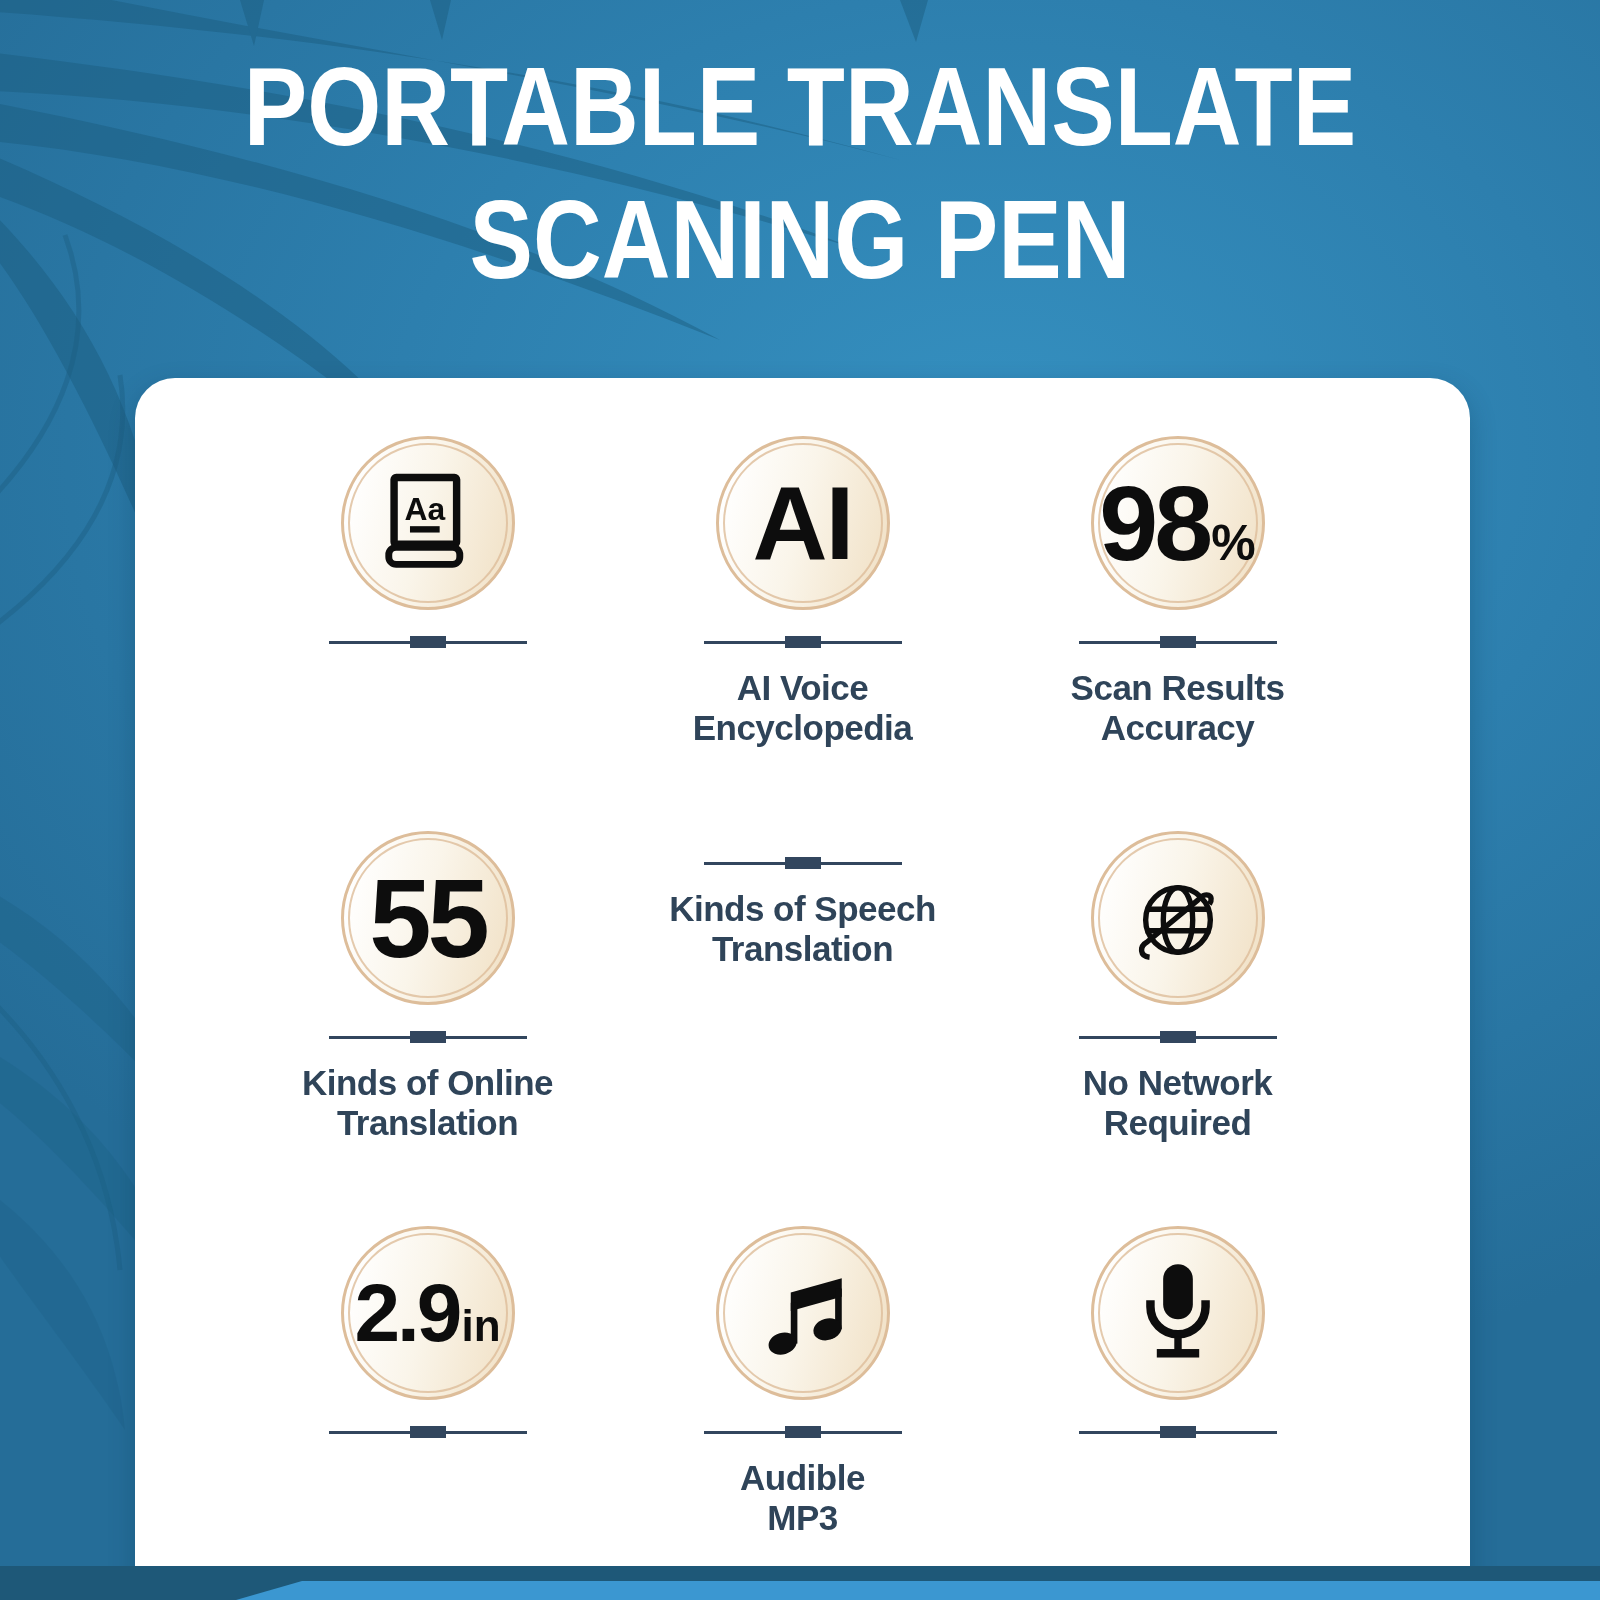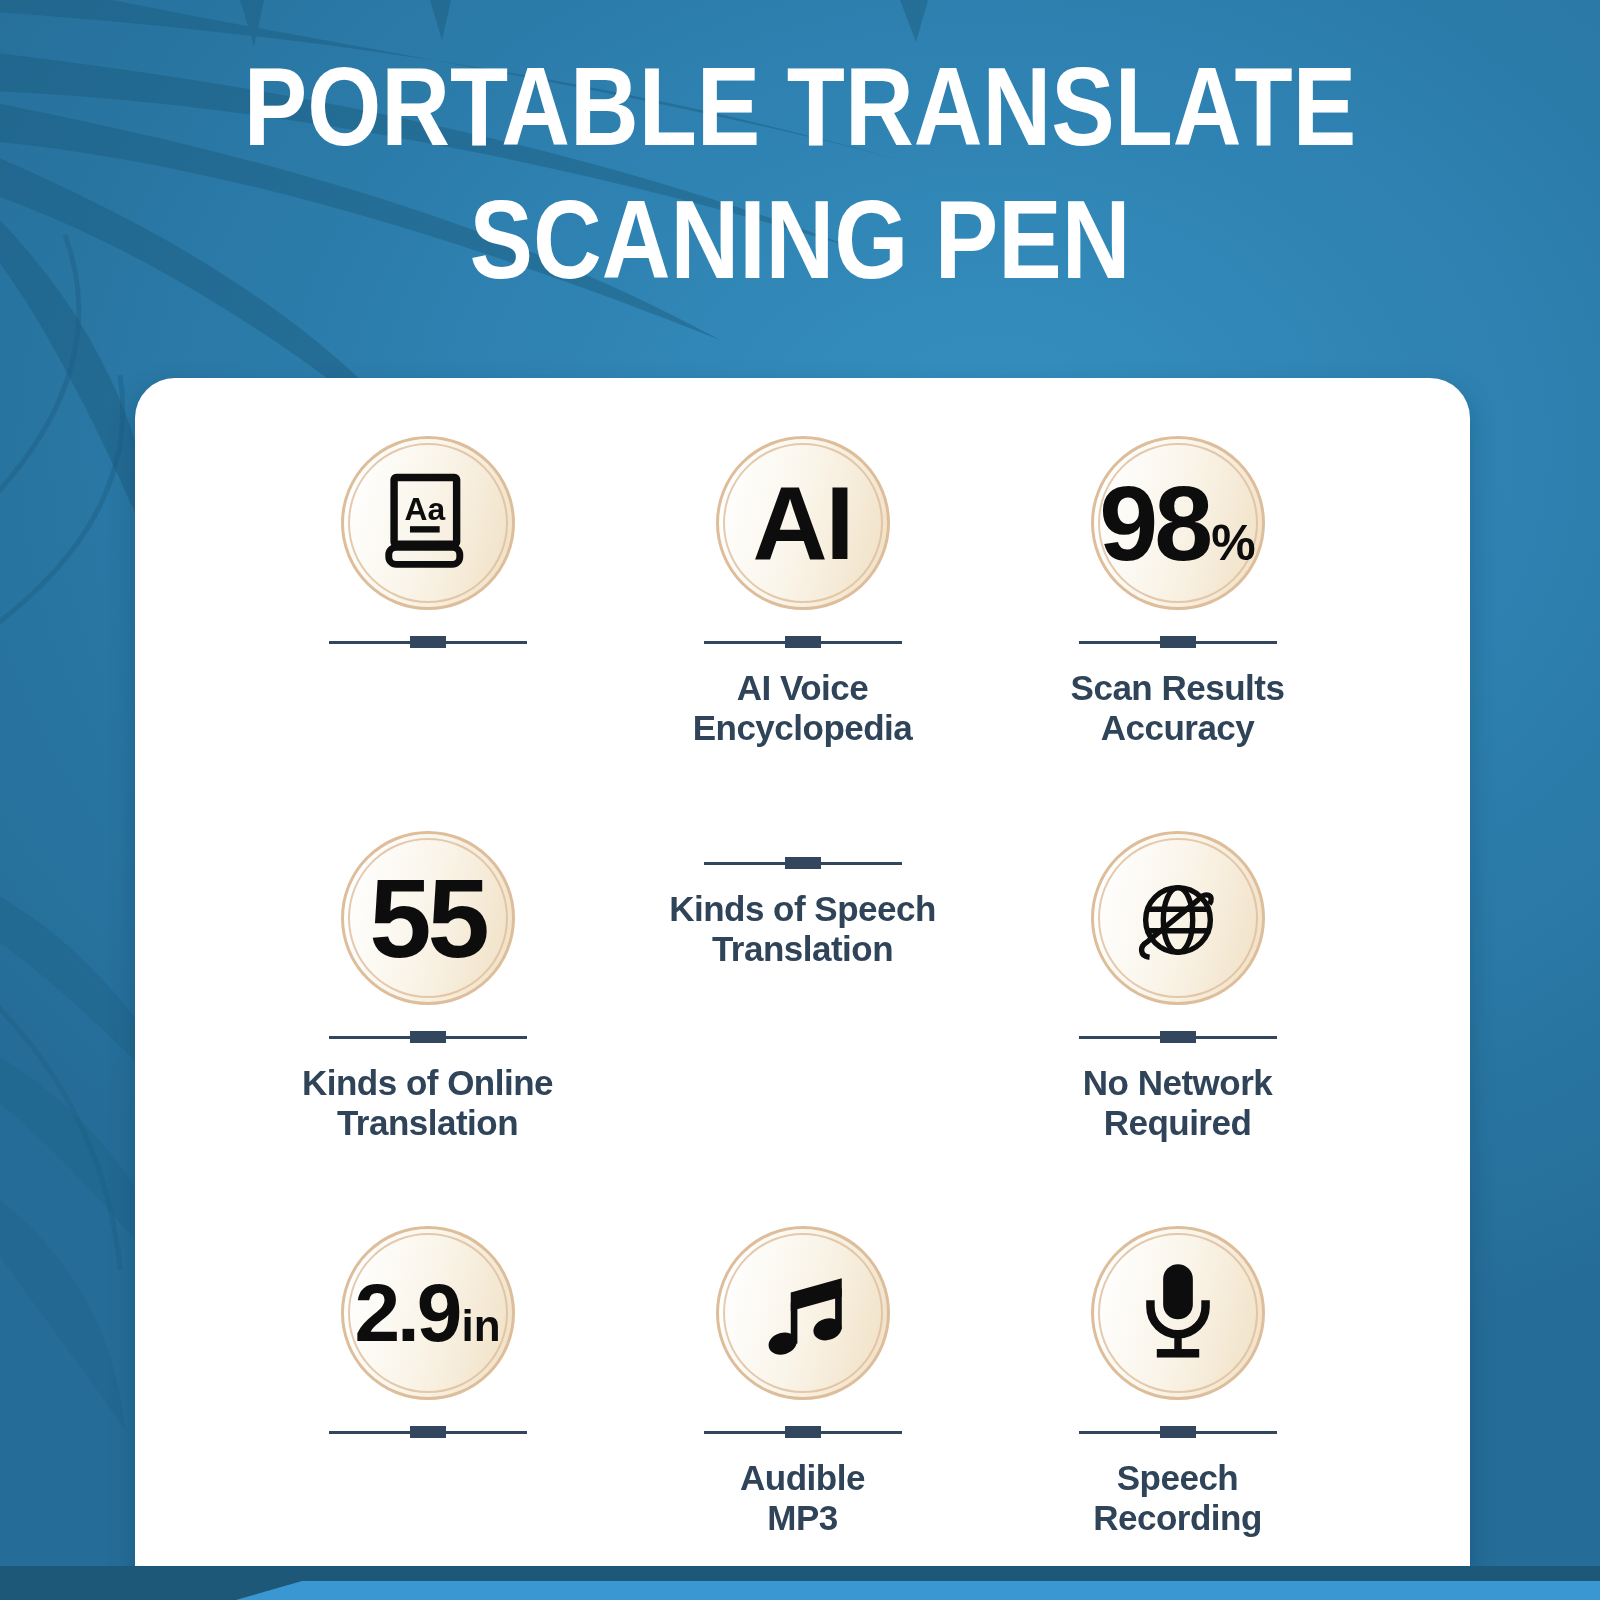--- a/index.html
+++ b/index.html
@@ -255,10 +255,6 @@
         <div class="divider">
             <span class="dash"></span>
           </div>
-        <div class="label">
-          <div>Speech</div>
-          <div>Recording</div>
-        </div>
       </div>
 
     </div>

